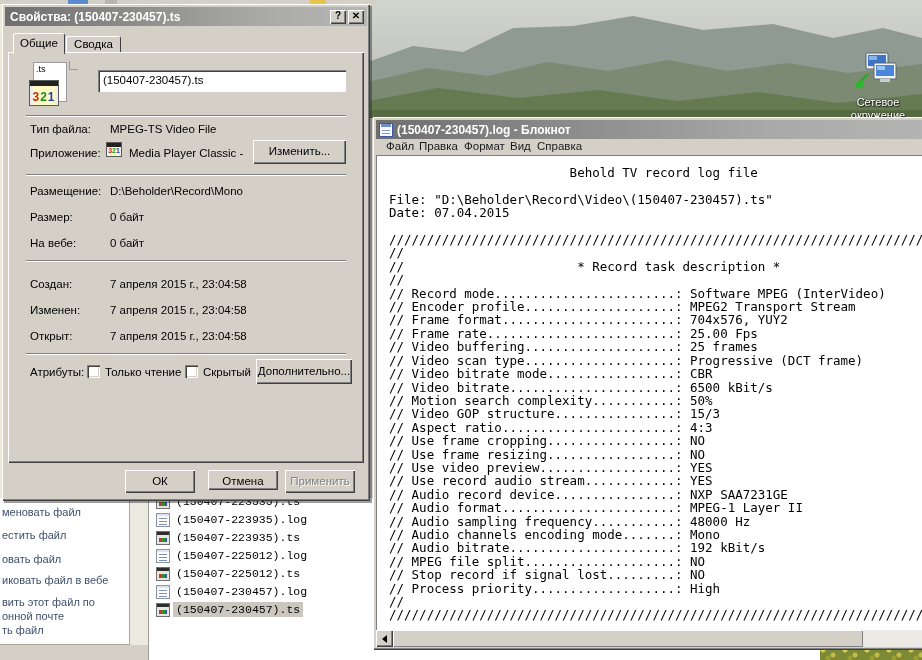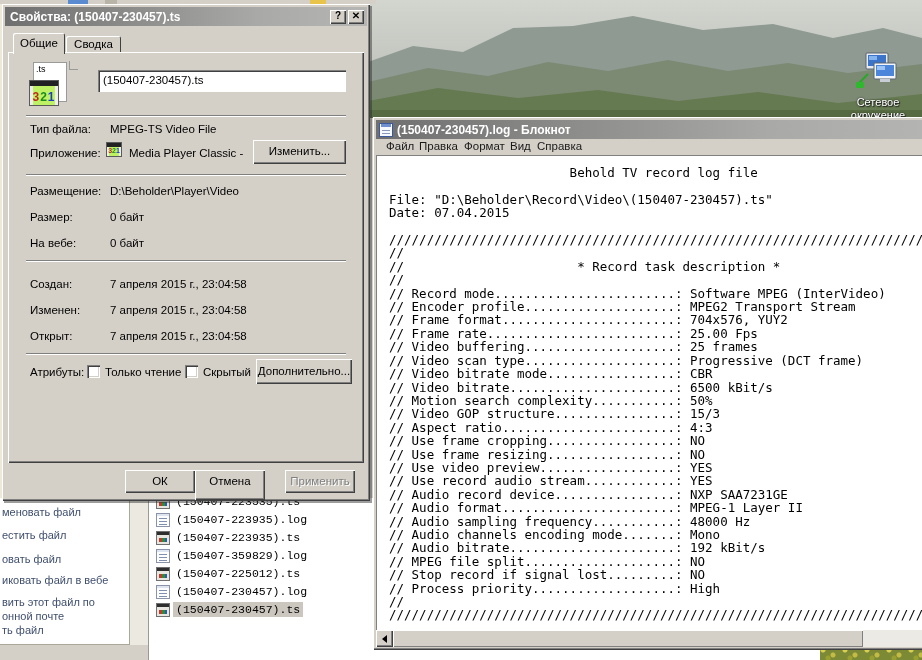--- a/index.html
+++ b/index.html
@@ -112,7 +112,7 @@
   #file-icon .page .ext { position:absolute; left:2px; top:1px; font-size:9px; color:#000; }
   #file-icon .fold { position:absolute; right:-1px; top:-1px; width:9px; height:9px;
     background:#d4d0c8; border-left:1px solid #9a9a9a; border-bottom:1px solid #9a9a9a; }
-  .clap { position:absolute; background:#bef264; border:1px solid #5a5a5a;
+  .clap { position:absolute; background:#fef9c3; border:1px solid #5a5a5a;
     box-shadow: inset 0 5px 0 #222,
       inset 3px 5px 0 #eee, inset -3px 5px 0 #eee; }
   #file-icon .clap { left:0; top:18px; width:30px; height:26px; }

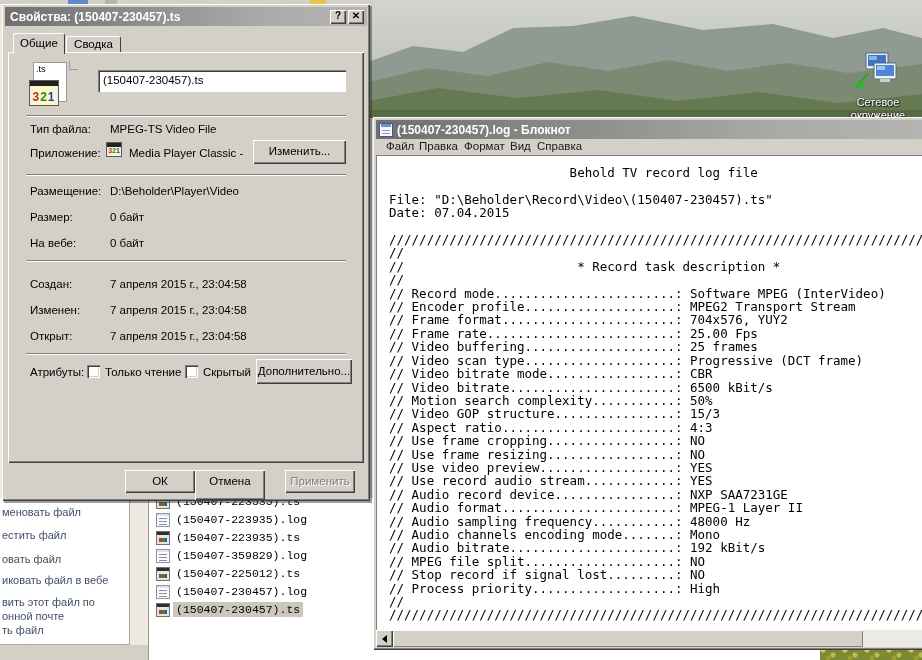--- a/index.html
+++ b/index.html
@@ -332,7 +332,7 @@
       <div class="sep" style="top:122px;"></div>
 
       <div class="flabel" style="left:22px; top:133px;">Размещение:</div>
-      <div class="fvalue" style="left:102px; top:133px;">D:\Beholder\Player\Video</div>
+      <div class="fvalue" style="left:102px; top:133px;">D:\Beholder\Record\Mono</div>
       <div class="flabel" style="left:22px; top:159px;">Размер:</div>
       <div class="fvalue" style="left:102px; top:159px;">0 байт</div>
       <div class="flabel" style="left:22px; top:185px;">На вебе:</div>

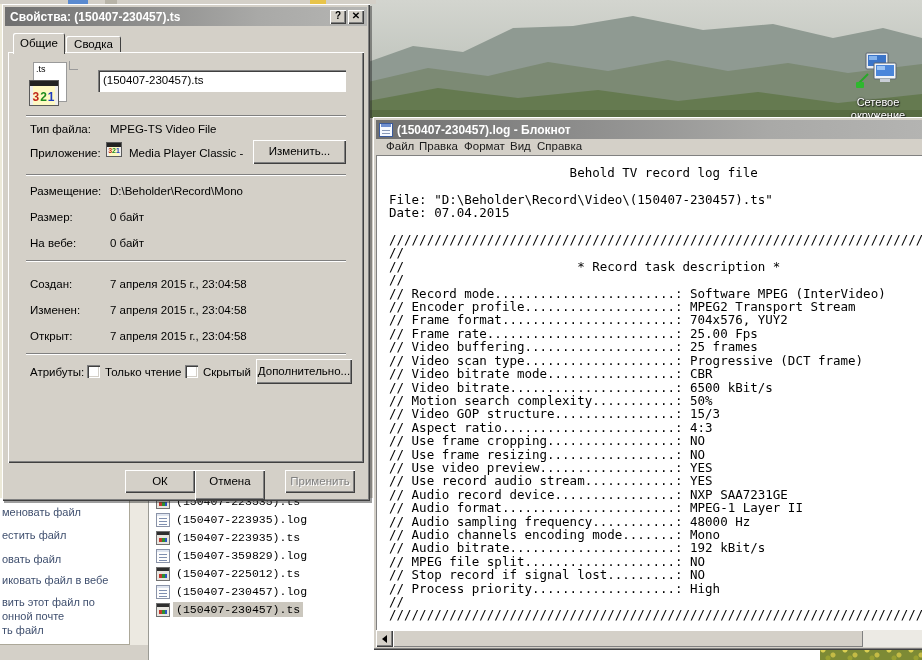--- a/index.html
+++ b/index.html
@@ -358,7 +358,7 @@
     </div>
 
     <div class="btn" style="left:123px; top:466px; width:70px; height:23px; line-height:22px;">ОК</div>
-    <div class="btn" style="left:193px; top:466px; width:70px; height:30px; line-height:22px;">Отмена</div>
+    <div class="btn" style="left:206px; top:466px; width:70px; height:20px; line-height:22px;">Отмена</div>
     <div class="btn disabled" style="left:283px; top:466px; width:70px; height:23px; line-height:22px;">Применить</div>
   </div>
 

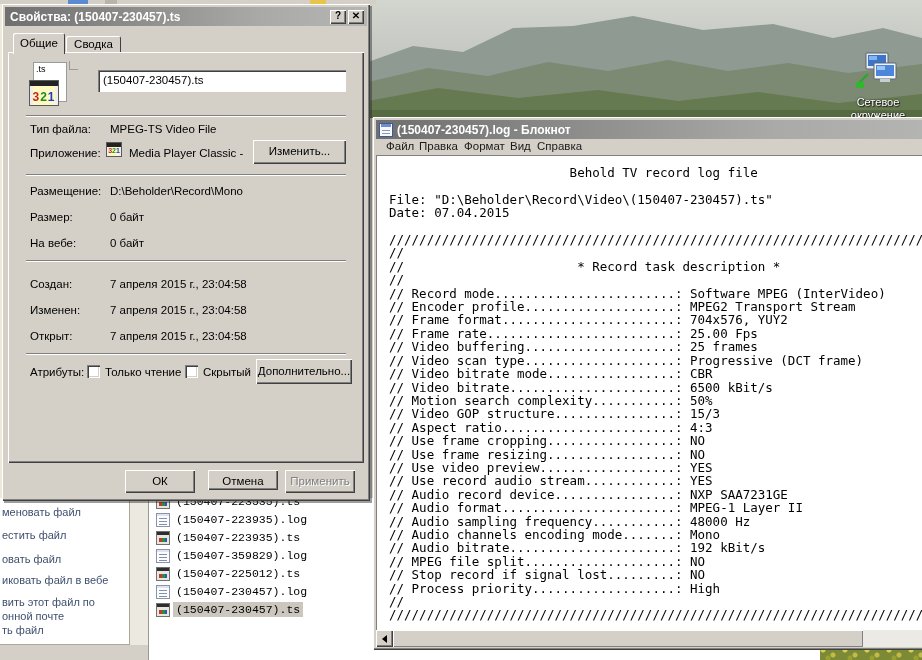--- a/index.html
+++ b/index.html
@@ -213,7 +213,7 @@
   </div>
   <div class="file-row expl abs" style="top:547px;">
     <span class="fi fi-log"></span>
-    <span class="fname">(150407-359829).log</span>
+    <span class="fname">(150407-225012).log</span>
   </div>
   <div class="file-row expl abs" style="top:565px;">
     <span class="fi fi-ts"></span>

